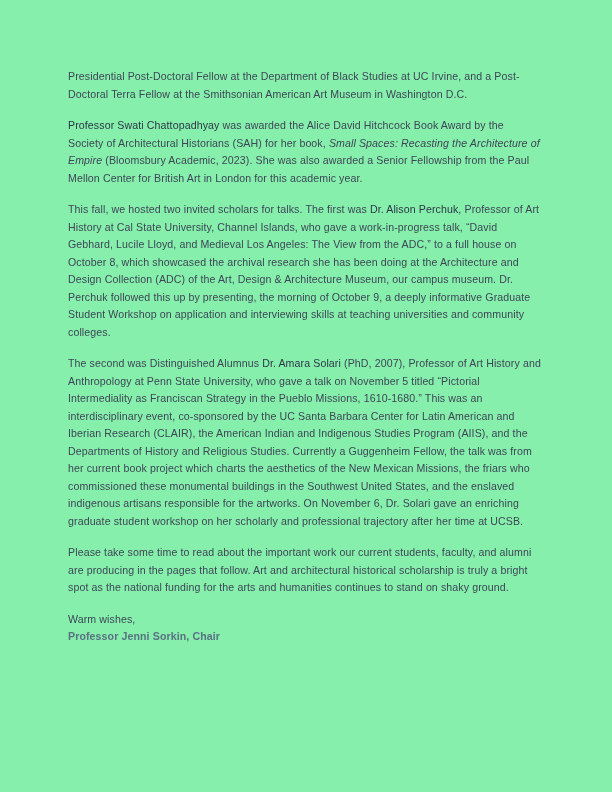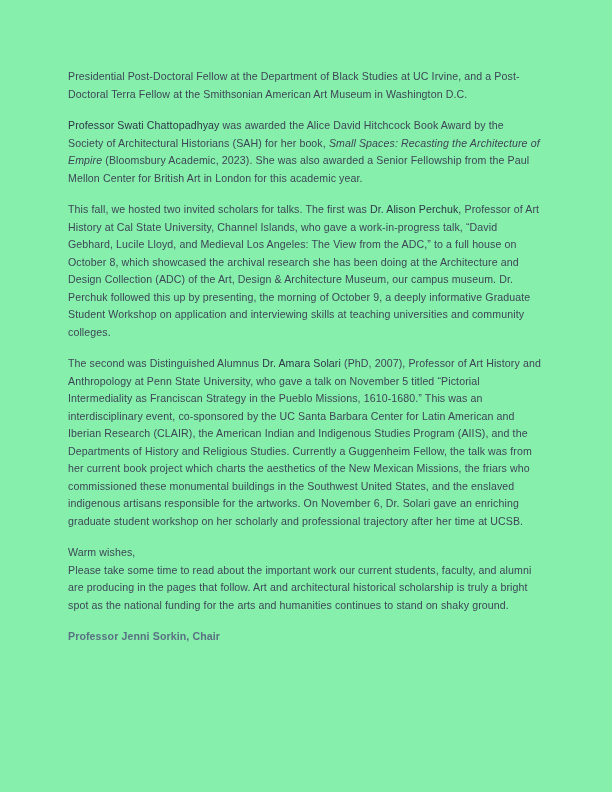--- a/index.html
+++ b/index.html
@@ -71,9 +71,9 @@
 
     <p class="para">The second was Distinguished Alumnus <span class="b">Dr. Amara Solari</span> (PhD, 2007), Professor of Art History and Anthropology at Penn State University, who gave a talk on November 5 titled “Pictorial Intermediality as Franciscan Strategy in the Pueblo Missions, 1610-1680.” This was an interdisciplinary event, co-sponsored by the UC Santa Barbara Center for Latin American and Iberian Research (CLAIR), the American Indian and Indigenous Studies Program (AIIS), and the Departments of History and Religious Studies. Currently a Guggenheim Fellow, the talk was from her current book project which charts the aesthetics of the New Mexican Missions, the friars who commissioned these monumental buildings in the Southwest United States, and the enslaved indigenous artisans responsible for the artworks. On November 6, Dr. Solari gave an enriching graduate student workshop on her scholarly and professional trajectory after her time at UCSB.</p>
 
+    <p class="para">Please take some time to read about the important work our current students, faculty, and alumni are producing in the pages that follow. Art and architectural historical scholarship is truly a bright spot as the national funding for the arts and humanities continues to stand on shaky ground.</p>
+
     <p class="para tight closing">Warm wishes,</p>
-
-    <p class="para">Please take some time to read about the important work our current students, faculty, and alumni are producing in the pages that follow. Art and architectural historical scholarship is truly a bright spot as the national funding for the arts and humanities continues to stand on shaky ground.</p>
 
     <p class="para sig-name">Professor Jenni Sorkin, Chair</p>
 

